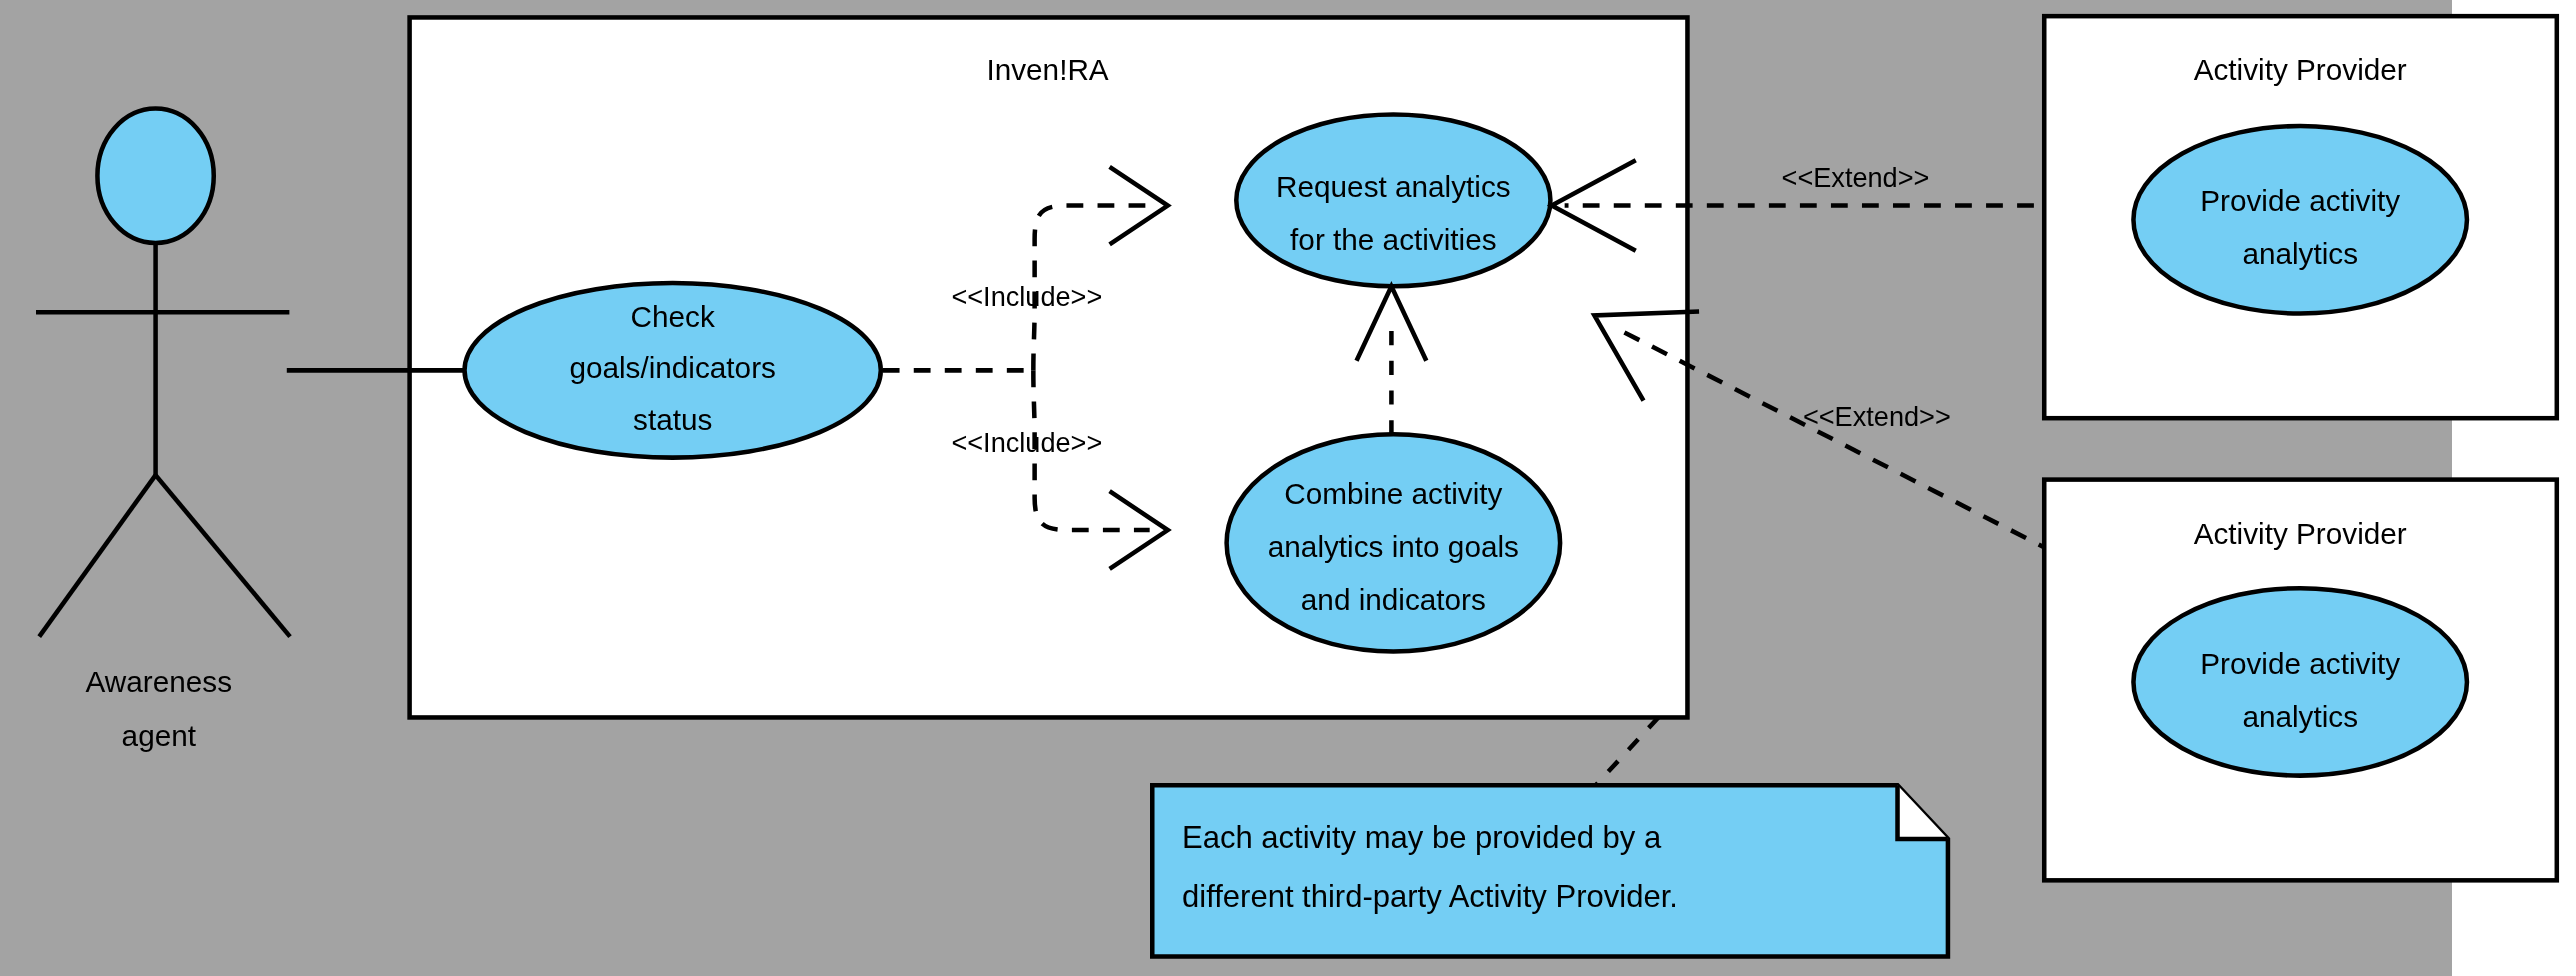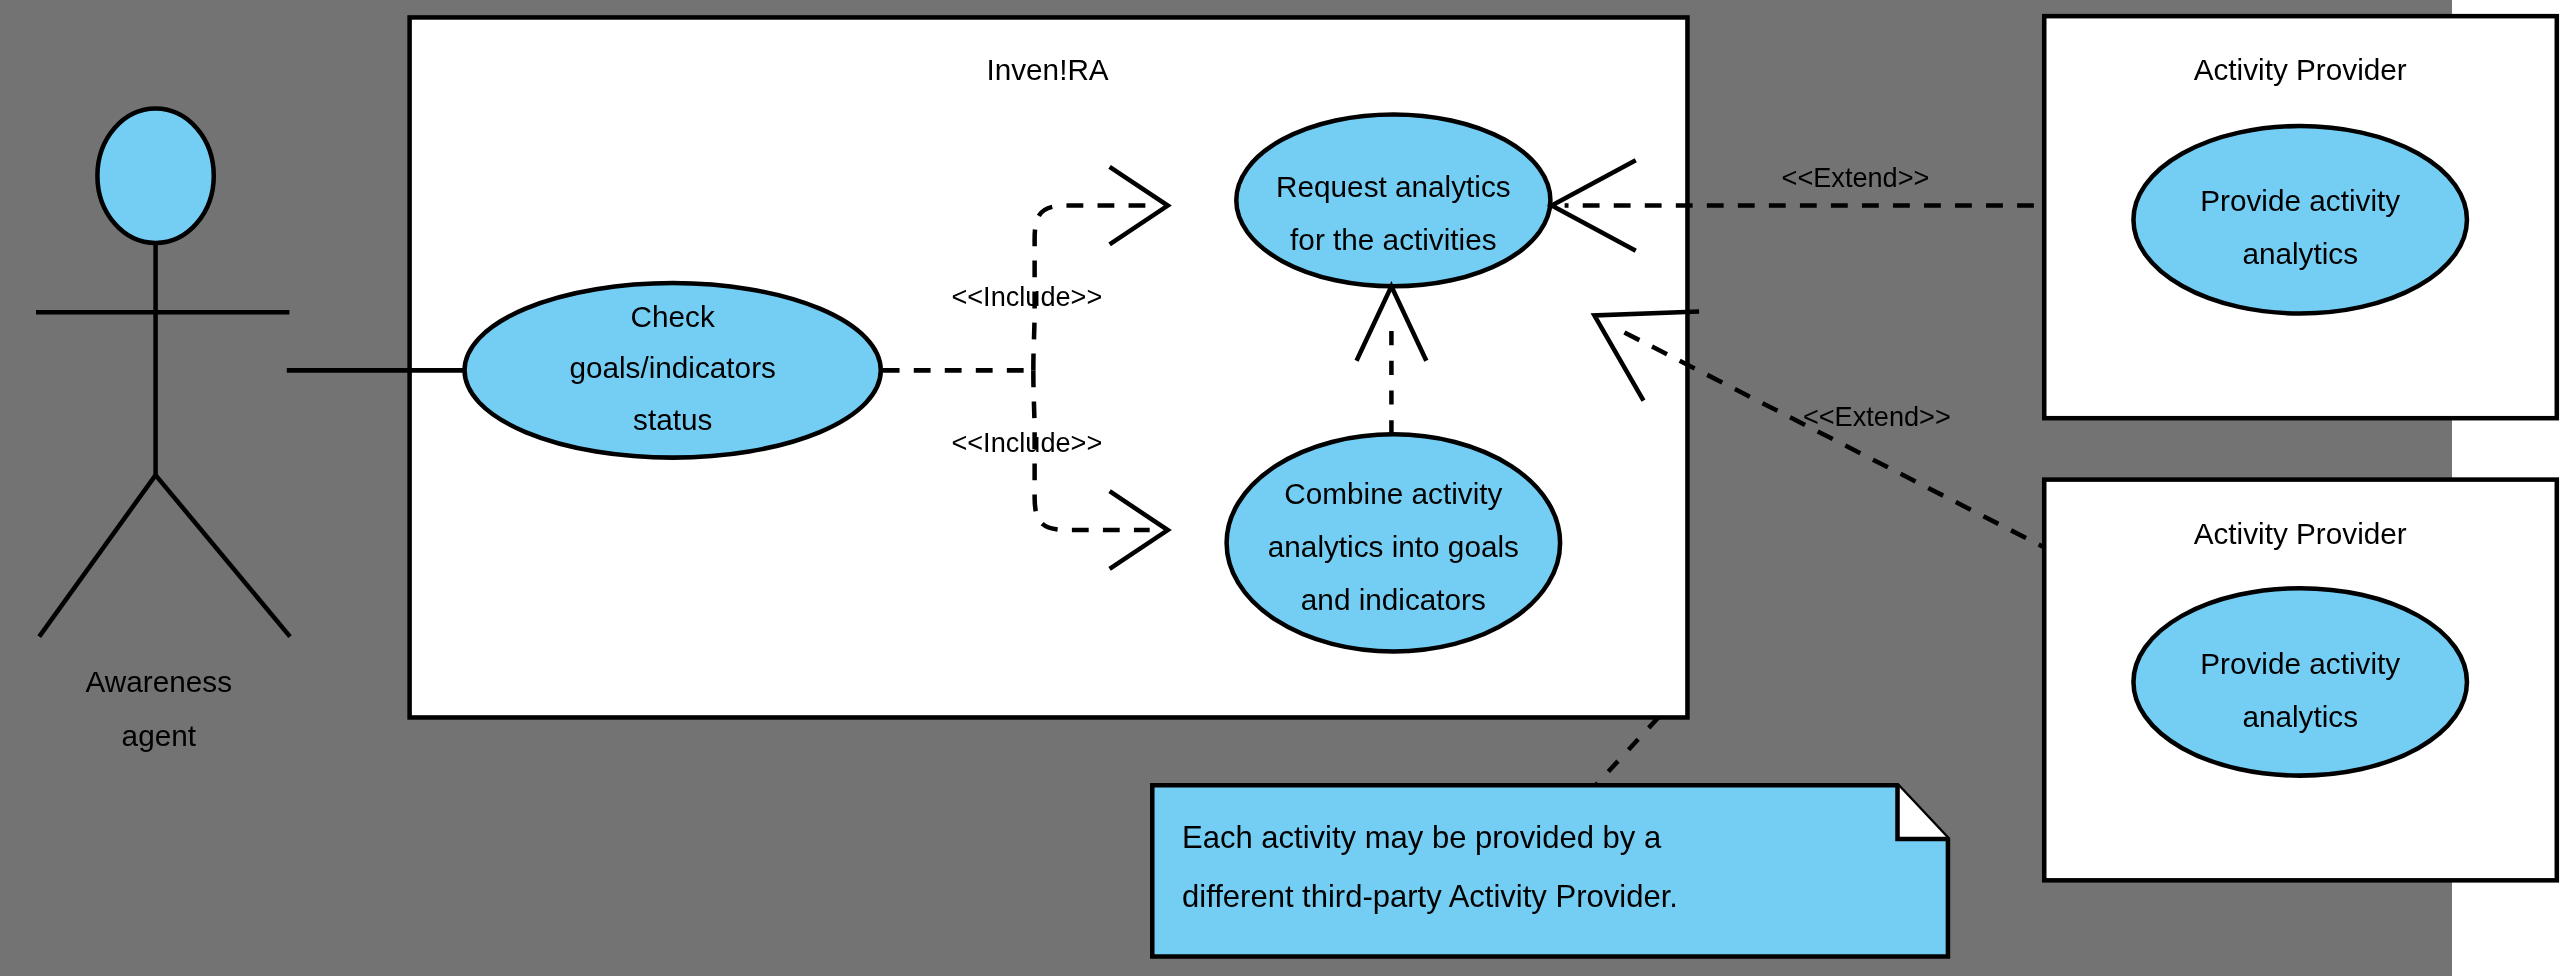--- a/index.html
+++ b/index.html
@@ -18,7 +18,7 @@
     position: relative;
     width: 2452px;
     height: 976px;
-    background: #737373;
+    background: #a3a3a3;
   }
   svg#uml-canvas {
     display: block;

